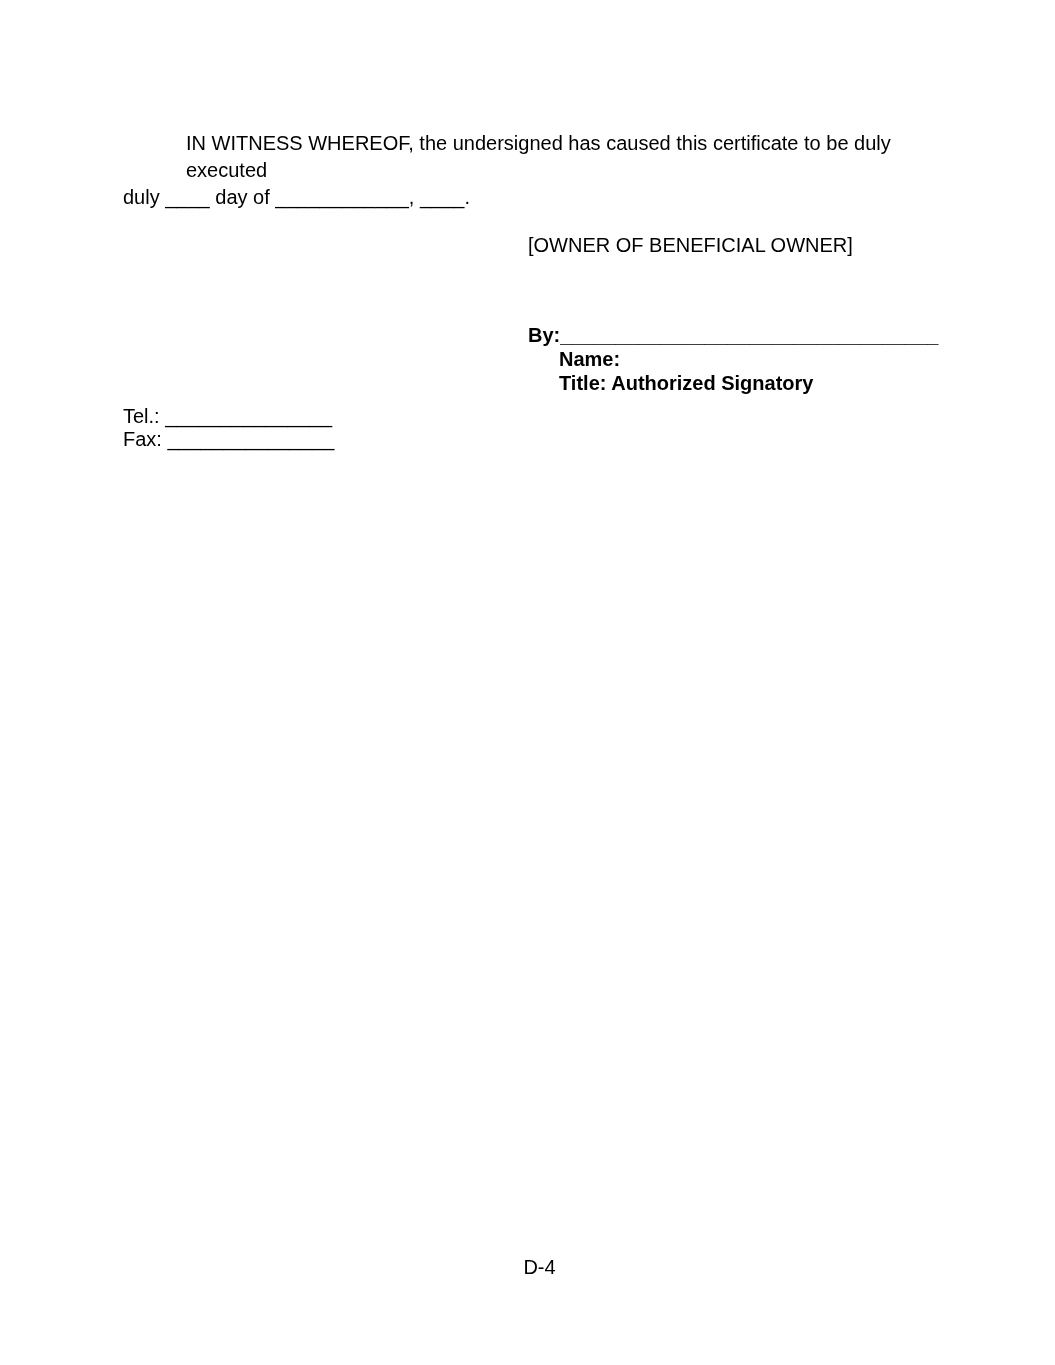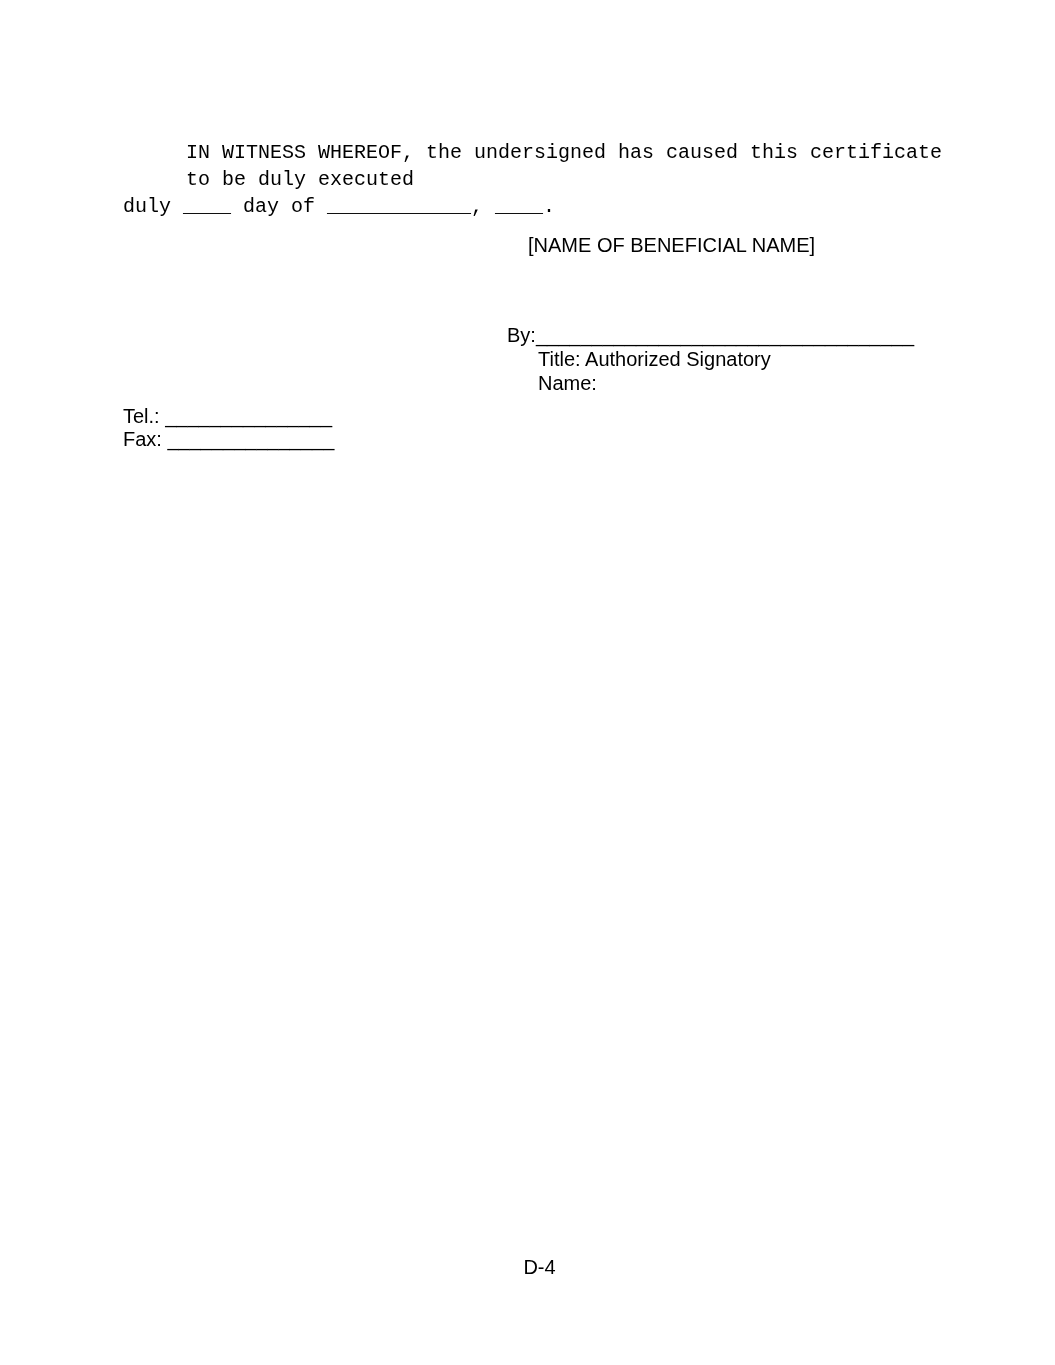--- a/index.html
+++ b/index.html
@@ -20,10 +20,9 @@
   .witness-para {
     position: absolute;
     left: 123px;
-    top: 139px;
+    top: 130px;
     width: 820px;
     line-height: 27px;
-    font-family: Liberation Mono, monospace;
   }
   .witness-line-first {
     padding-left: 63px;

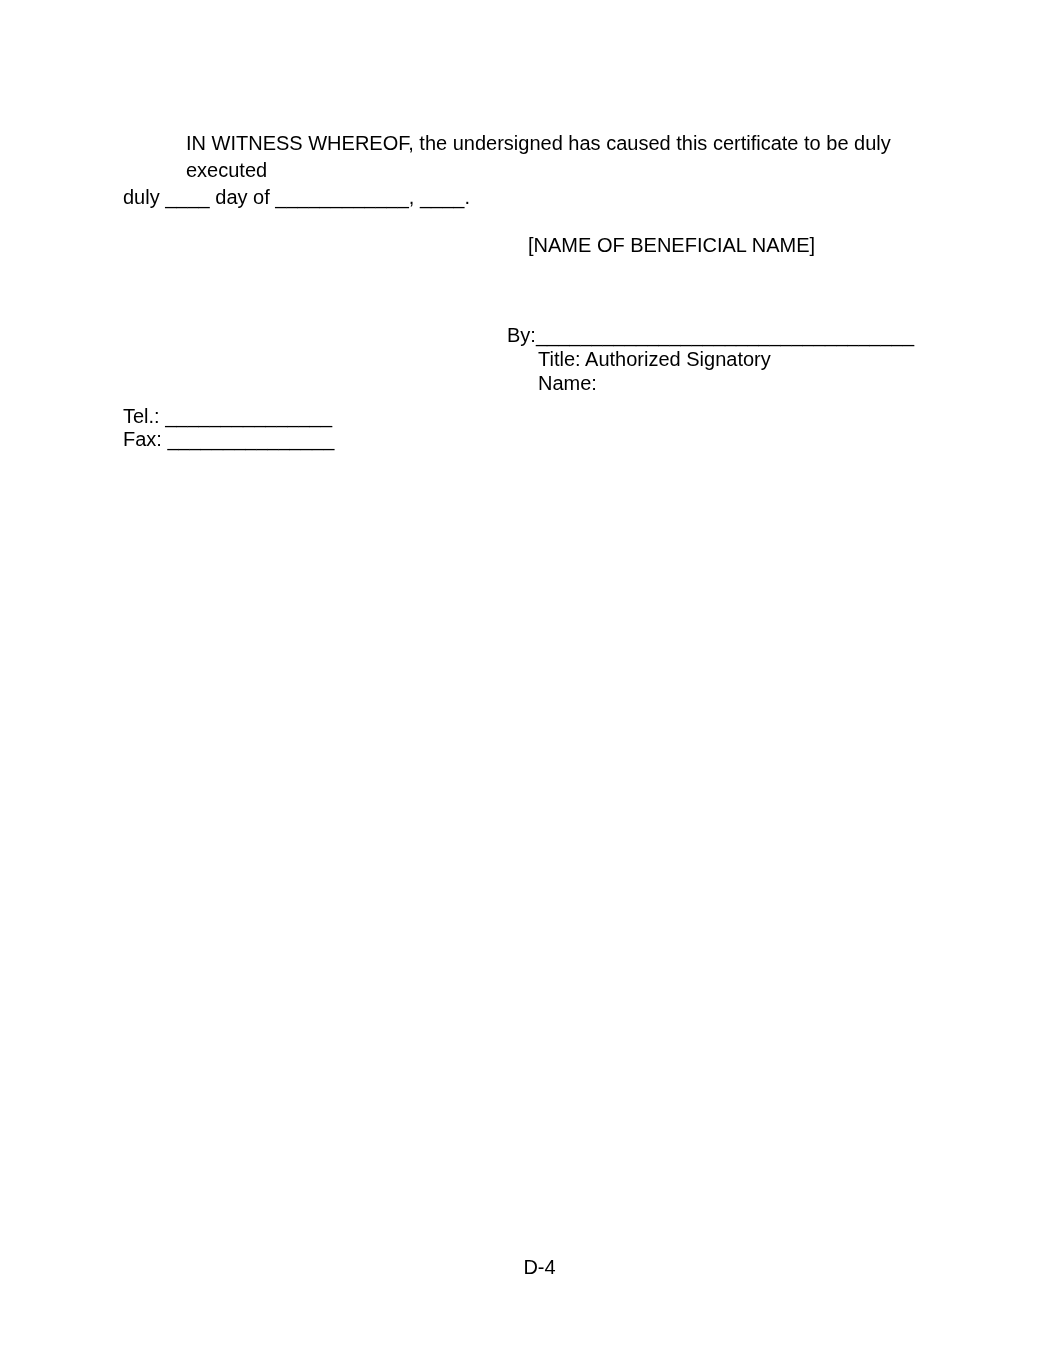--- a/index.html
+++ b/index.html
@@ -69,7 +69,7 @@
     <div>duly ____ day of ____________, ____.</div>
   </div>
 
-  <div class="owner-heading">[NAME OF BENEFICIAL NAME]</div>
+  <div class="owner-heading">[OWNER OF BENEFICIAL OWNER]</div>
 
   <div class="signature-block">
     <div><span>By:</span><span>__________________________________</span></div>

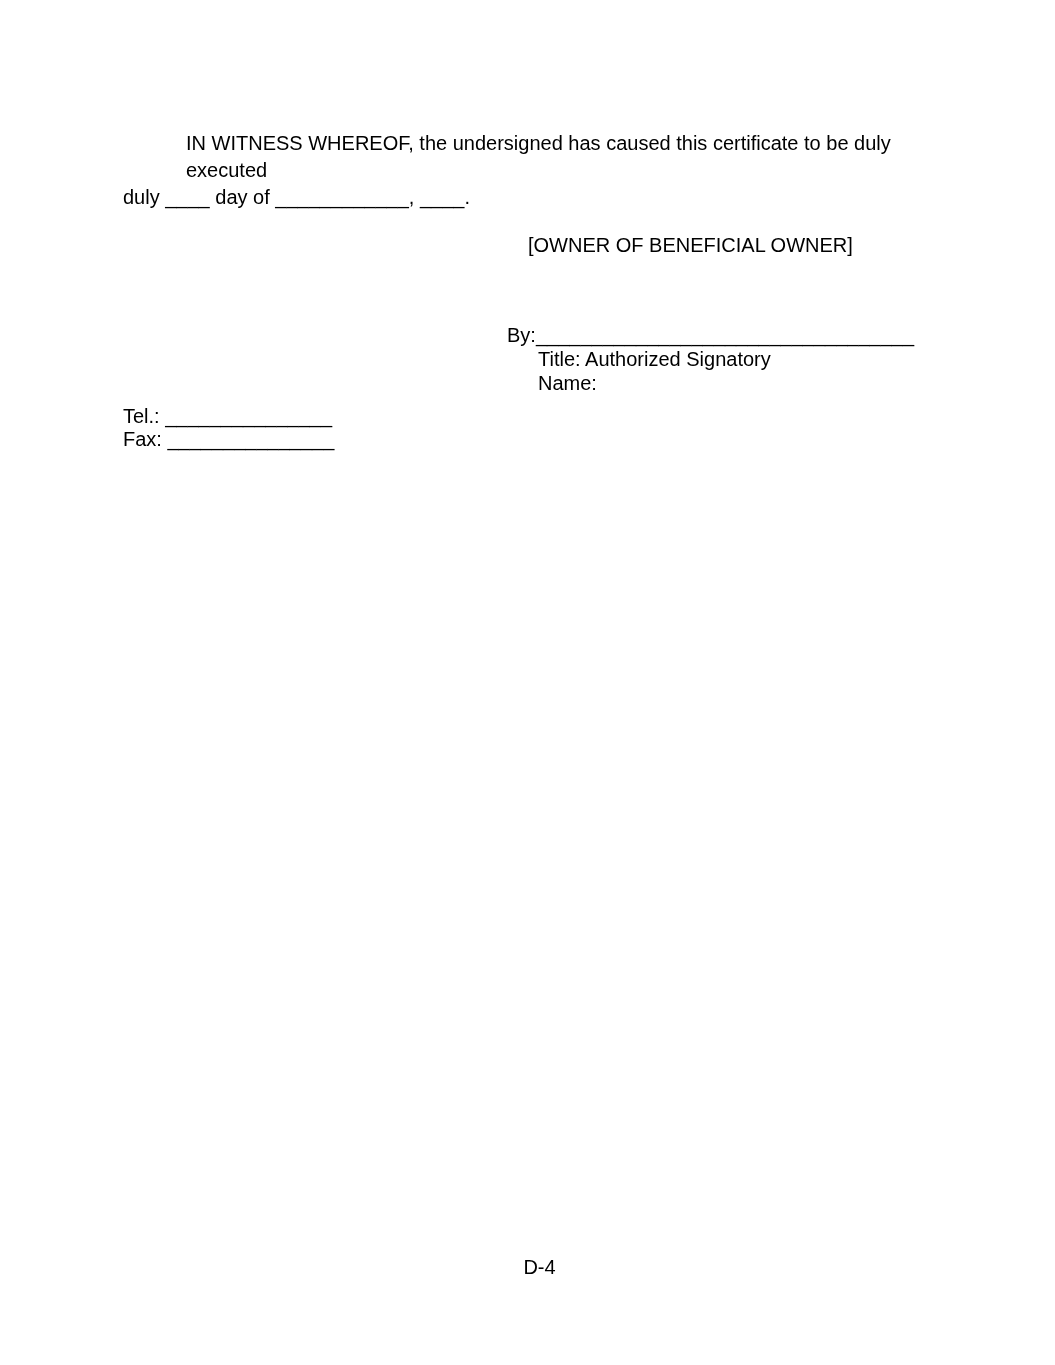--- a/index.html
+++ b/index.html
@@ -35,10 +35,11 @@
   }
   .signature-block {
     position: absolute;
-    left: 507px;
+    left: 528px;
     top: 323px;
     line-height: 24px;
     white-space: nowrap;
+    font-weight: bold;
   }
   .signature-indent {
     padding-left: 31px;

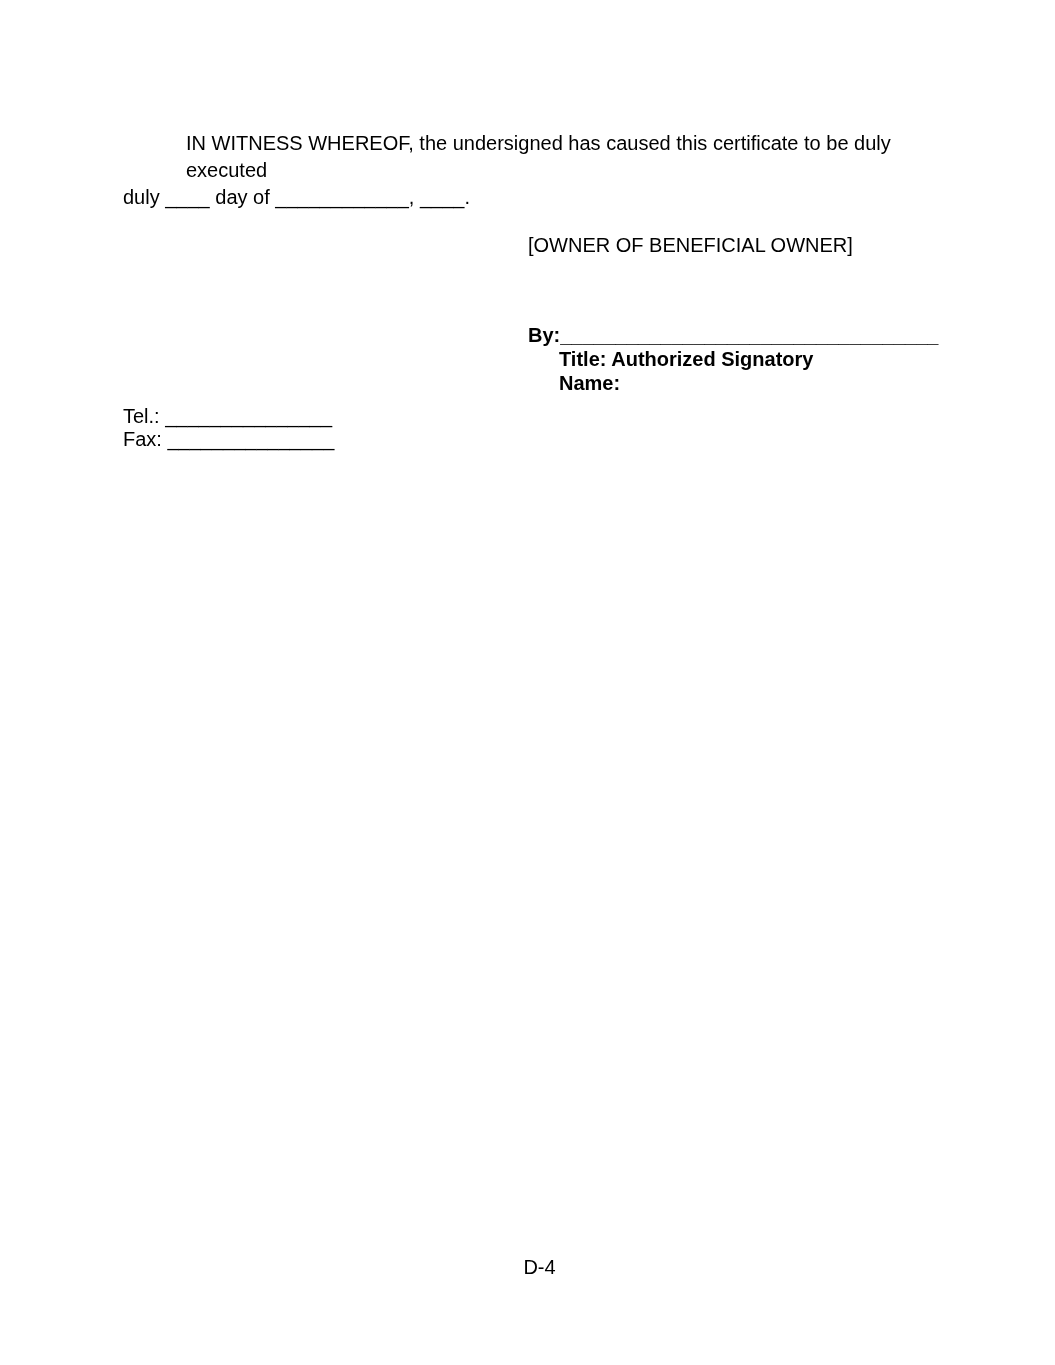--- a/index.html
+++ b/index.html
@@ -74,8 +74,8 @@
 
   <div class="signature-block">
     <div><span>By:</span><span>__________________________________</span></div>
+    <div class="signature-indent">Name:</div>
     <div class="signature-indent">Title: Authorized Signatory</div>
-    <div class="signature-indent">Name:</div>
   </div>
 
   <div class="contact-block">

